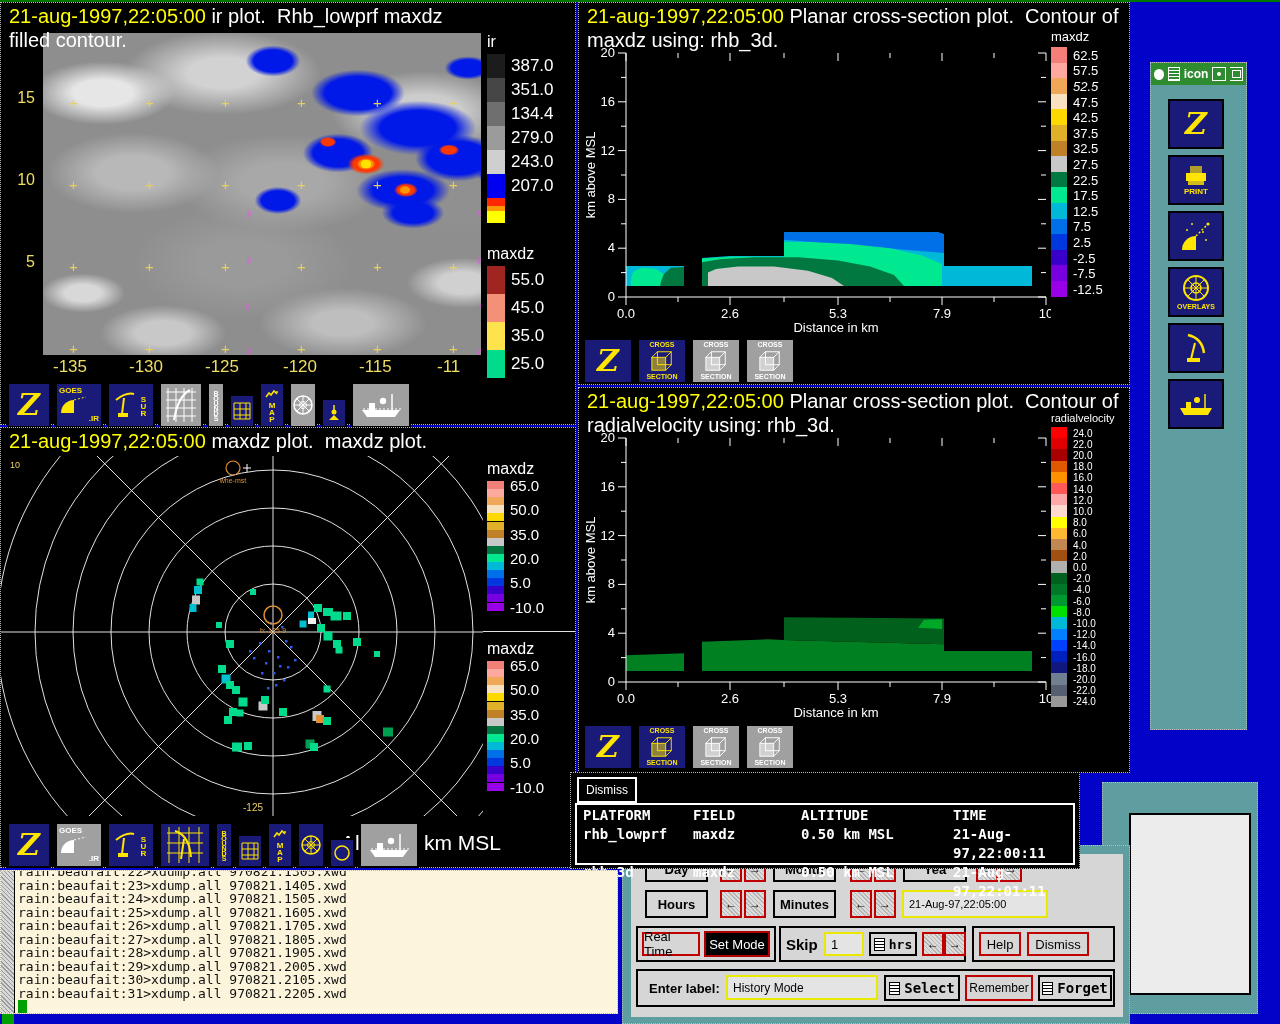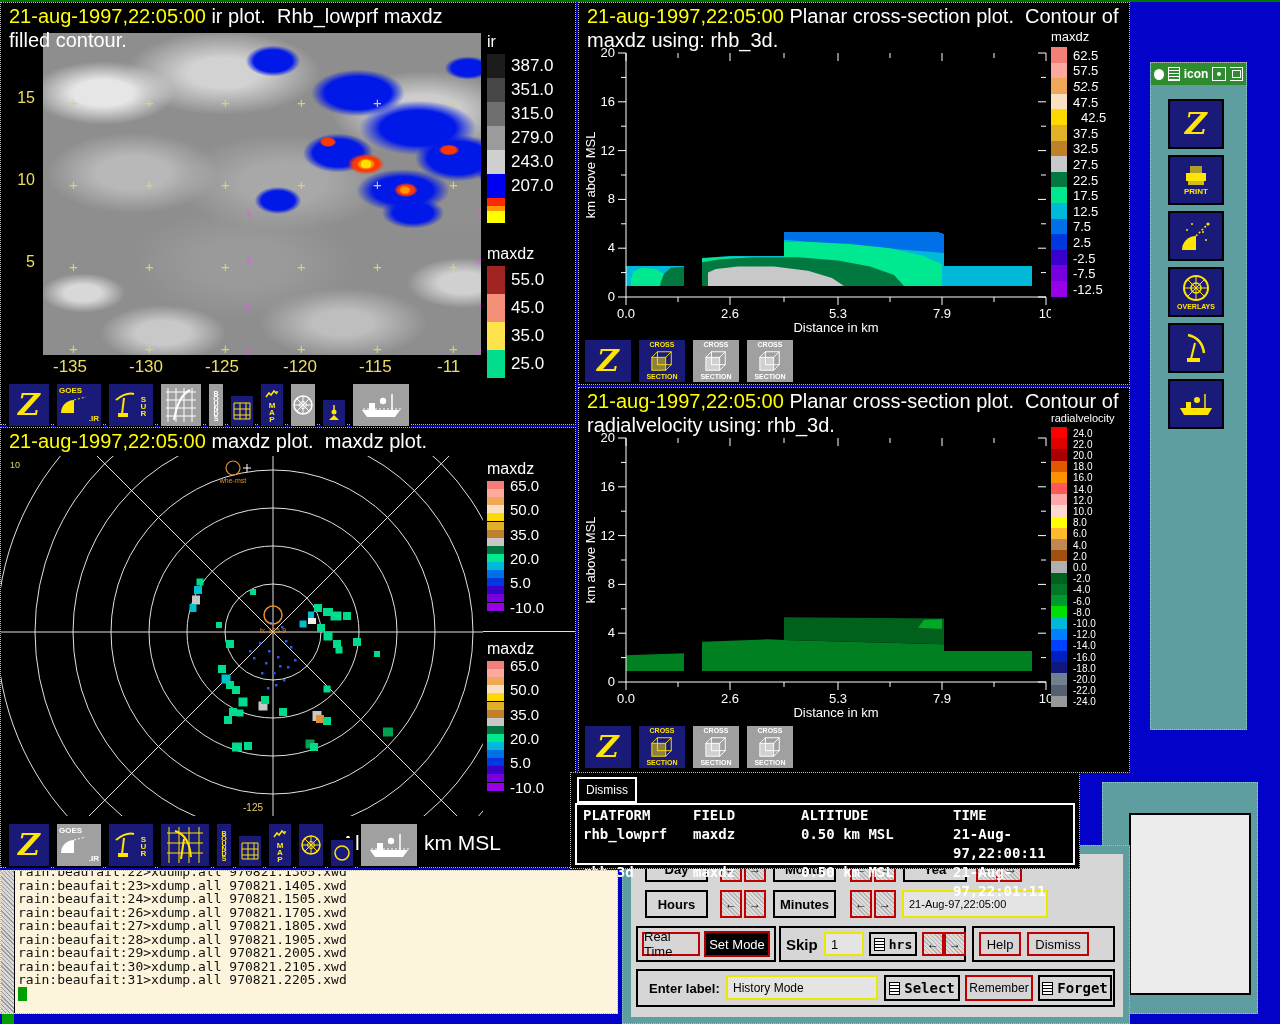--- a/index.html
+++ b/index.html
@@ -217,7 +217,7 @@
         <div class="cb-sw" style="top: 24px; height: 24px; width: 18px; background: rgb(70, 70, 70);"></div>
         <div class="cb-t" style="top: 36px; left: 24px;">351.0</div>
         <div class="cb-sw" style="top: 48px; height: 24px; width: 18px; background: rgb(111, 111, 111);"></div>
-        <div class="cb-t" style="top: 60px; left: 24px;">315.0</div>
+        <div class="cb-t" style="top: 60px; left: 24px;">134.4</div>
         <div class="cb-sw" style="top: 72px; height: 24px; width: 18px; background: rgb(155, 155, 155);"></div>
         <div class="cb-t" style="top: 84px; left: 24px;">279.0</div>
         <div class="cb-sw" style="top: 96px; height: 24px; width: 18px; background: rgb(207, 207, 207);"></div>

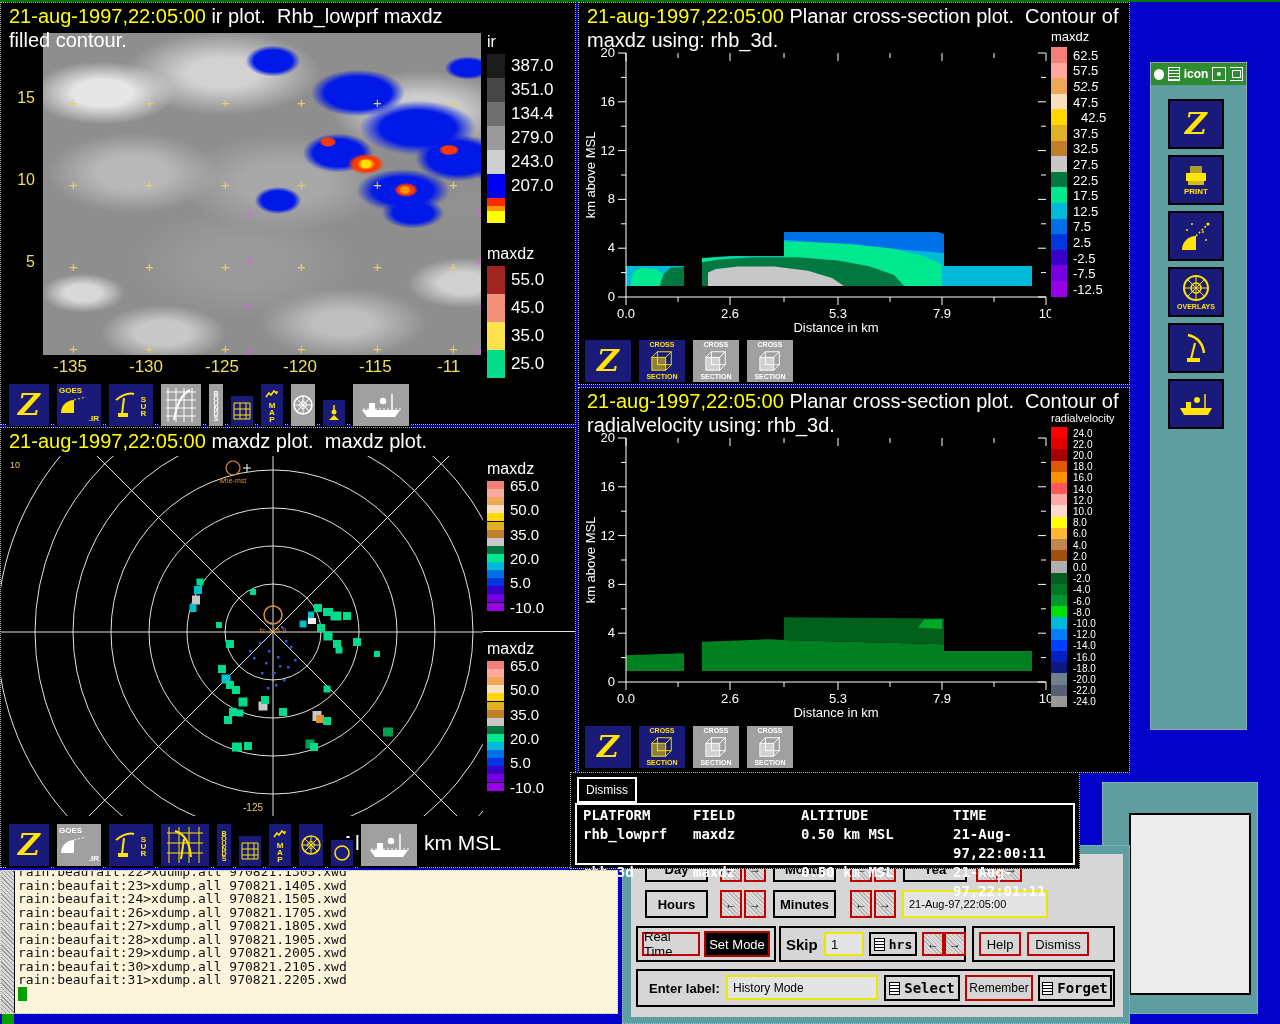--- a/index.html
+++ b/index.html
@@ -394,7 +394,7 @@
         <div class="cb-sw" style="top: 46.8px; height: 15.6px; width: 16px; background: rgb(248, 224, 192);"></div>
         <div class="cb-t" style="top: 54.6px; left: 22px;">47.5</div>
         <div class="cb-sw" style="top: 62.4px; height: 15.6px; width: 16px; background: rgb(255, 216, 0);"></div>
-        <div class="cb-t" style="top: 70.2px; left: 22px; margin-left: 8px;">42.5</div>
+        <div class="cb-t" style="top: 70.2px; left: 22px;">42.5</div>
         <div class="cb-sw" style="top: 78px; height: 15.6px; width: 16px; background: rgb(224, 176, 40);"></div>
         <div class="cb-t" style="top: 85.8px; left: 22px;">37.5</div>
         <div class="cb-sw" style="top: 93.6px; height: 15.6px; width: 16px; background: rgb(192, 128, 40);"></div>

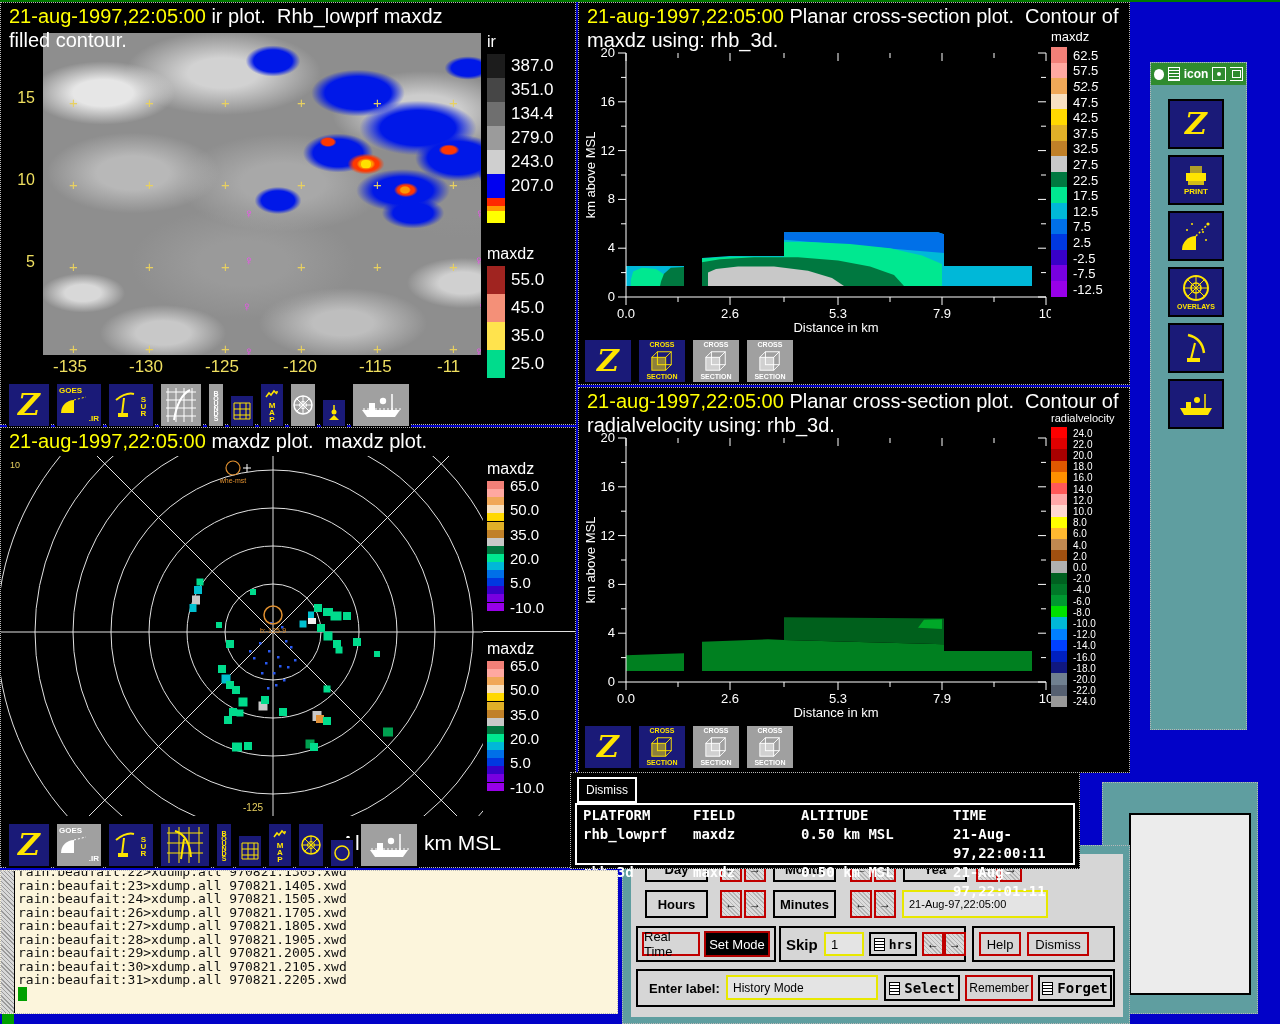--- a/index.html
+++ b/index.html
@@ -909,6 +909,7 @@
         <div class="term-line">rain:beaufait:22&gt;xdump.all 970821.1305.xwd</div>
         <div class="term-line">rain:beaufait:23&gt;xdump.all 970821.1405.xwd</div>
         <div class="term-line">rain:beaufait:24&gt;xdump.all 970821.1505.xwd</div>
+        <div class="term-line">rain:beaufait:25&gt;xdump.all 970821.1605.xwd</div>
         <div class="term-line">rain:beaufait:26&gt;xdump.all 970821.1705.xwd</div>
         <div class="term-line">rain:beaufait:27&gt;xdump.all 970821.1805.xwd</div>
         <div class="term-line">rain:beaufait:28&gt;xdump.all 970821.1905.xwd</div>

